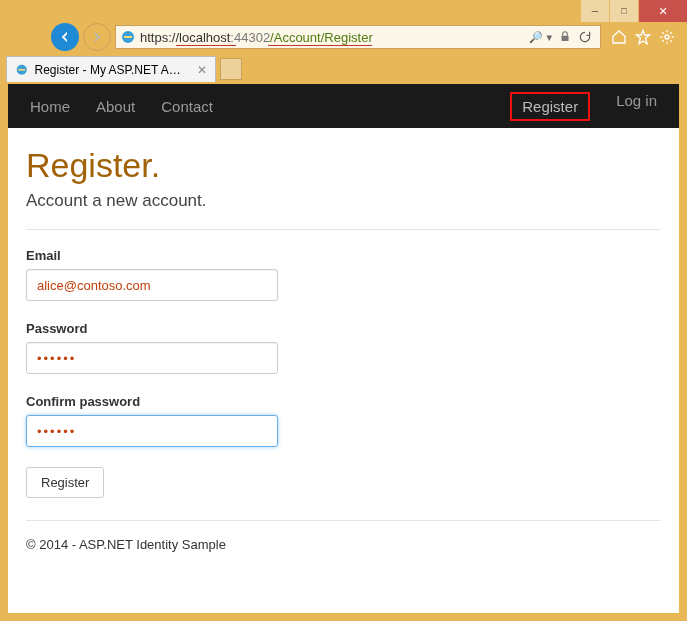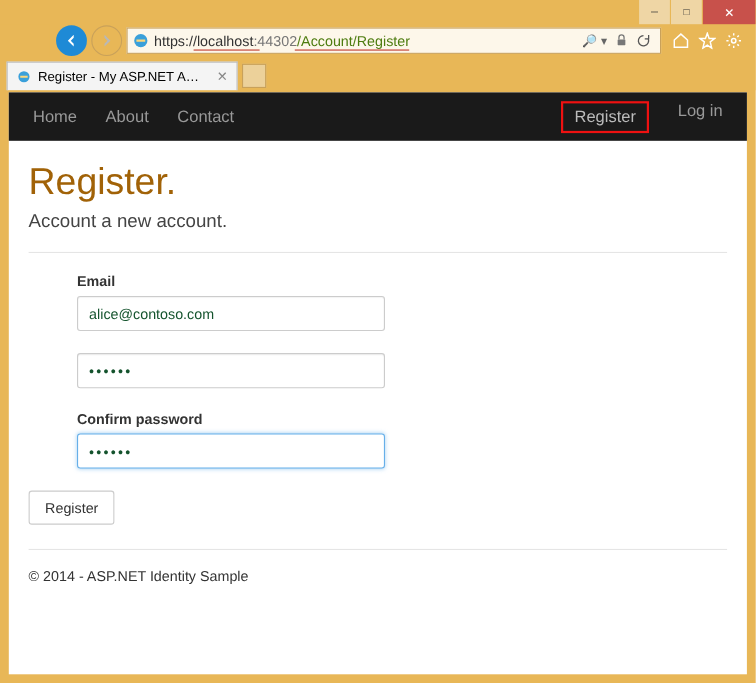--- a/index.html
+++ b/index.html
@@ -137,7 +137,7 @@
   .page-title { font-size:34px; font-weight:400; color:#a16207; margin-bottom:6px;}
   .page-sub { font-size:17px; color:#444; margin-bottom:18px; }
   hr.sep { border:none; border-top:1px solid #e5e5e5; margin-bottom:18px;}
-  .form-group { margin-bottom:20px;margin-left:44px; }
+  .form-group { margin-bottom:20px; }
   .form-group label { display:block; font-weight:700; font-size:13px; color:#333; margin-bottom:6px;}
   .form-group input {
     width: 280px; height:32px;

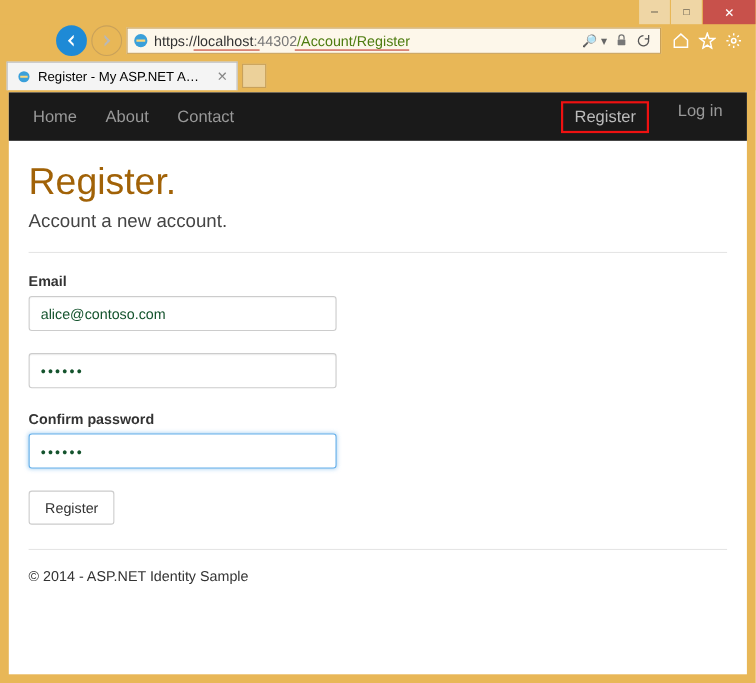--- a/index.html
+++ b/index.html
@@ -140,9 +140,9 @@
   .form-group { margin-bottom:20px; }
   .form-group label { display:block; font-weight:700; font-size:13px; color:#333; margin-bottom:6px;}
   .form-group input {
-    width: 280px; height:32px;
+    width: 252px; height:32px;
     border:1px solid #ccc; border-radius:3px;
-    padding:0 10px; font-size:13px; color:#14532d;
+    padding:0 10px; font-size:13px; color:#c2410c;
     box-shadow: inset 0 1px 1px rgba(0,0,0,0.05);
   }
   .form-group input.focused {

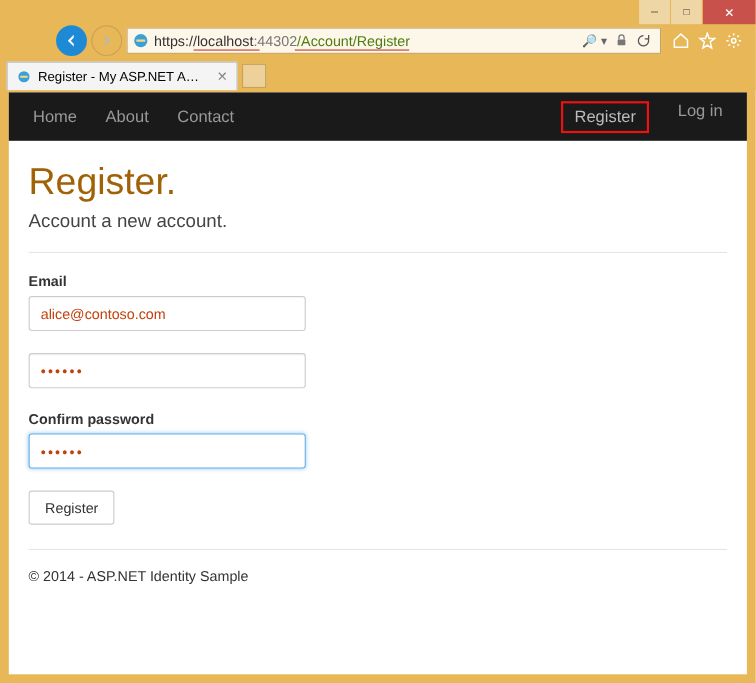--- a/index.html
+++ b/index.html
@@ -259,6 +259,7 @@
     </div>
 
     <div class="form-group">
+      <label>Password</label>
       <input type="text" class="dots" value="••••••" style="">
     </div>
 

